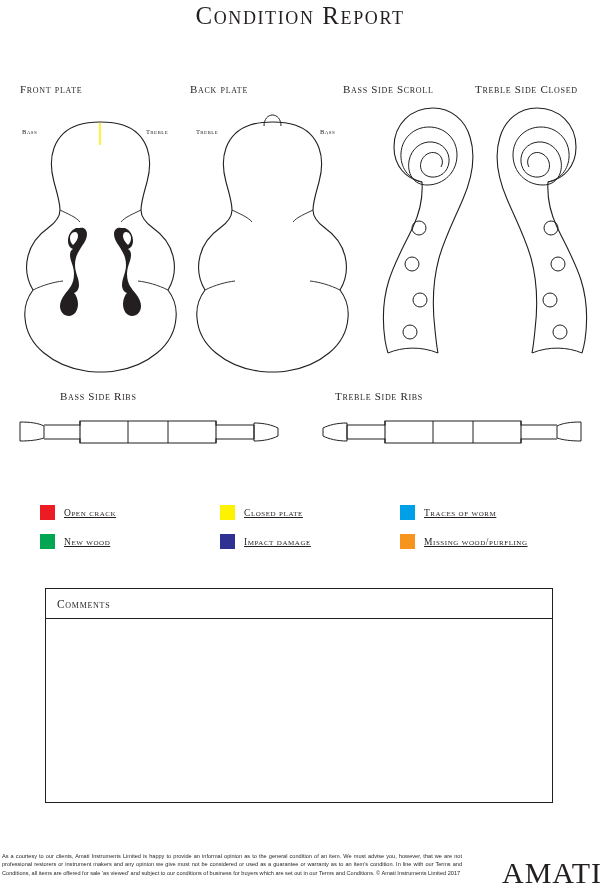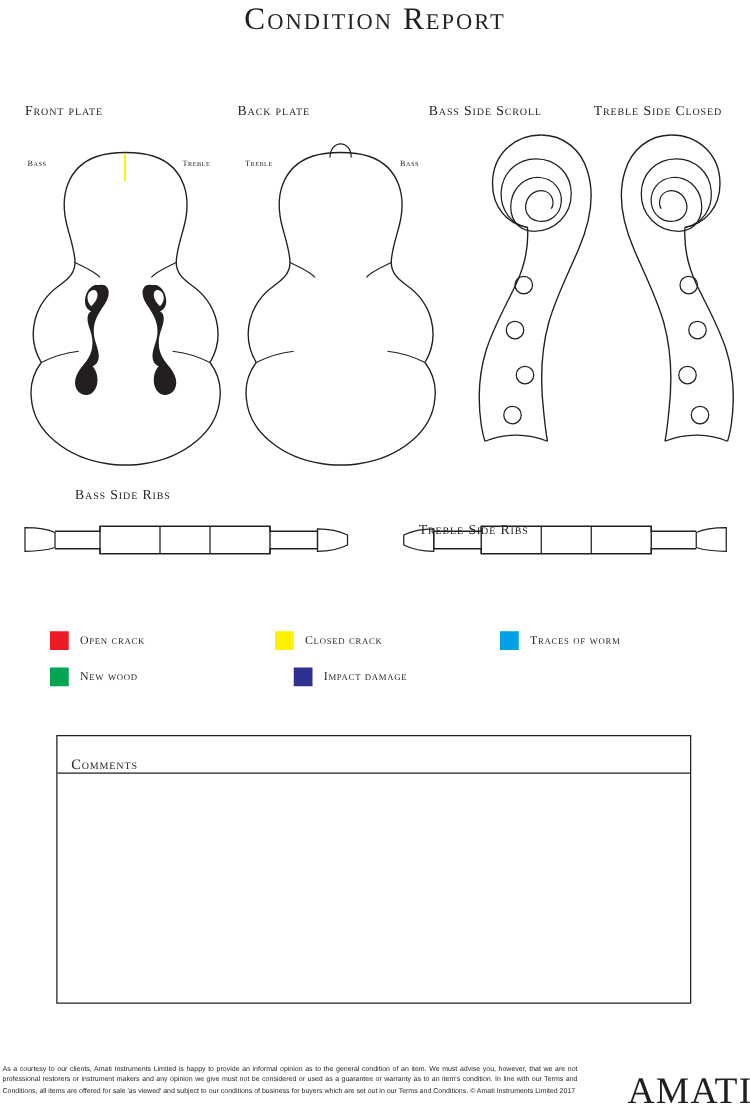--- a/index.html
+++ b/index.html
@@ -367,7 +367,7 @@
     </svg>
   </div>
 
-  <div class="cap" style="left: 335px; top: 390px; width: 230px; margin-top: 28px;">Treble Side Ribs</div>
+  <div class="cap" style="left: 335px; top: 390px; width: 230px;">Treble Side Ribs</div>
 
   <div class="draw" style="left: 318px; top: 408px;">
     <svg width="265" height="40" viewBox="0 0 265 40" fill="none" stroke="#231f20" stroke-width="1.1">

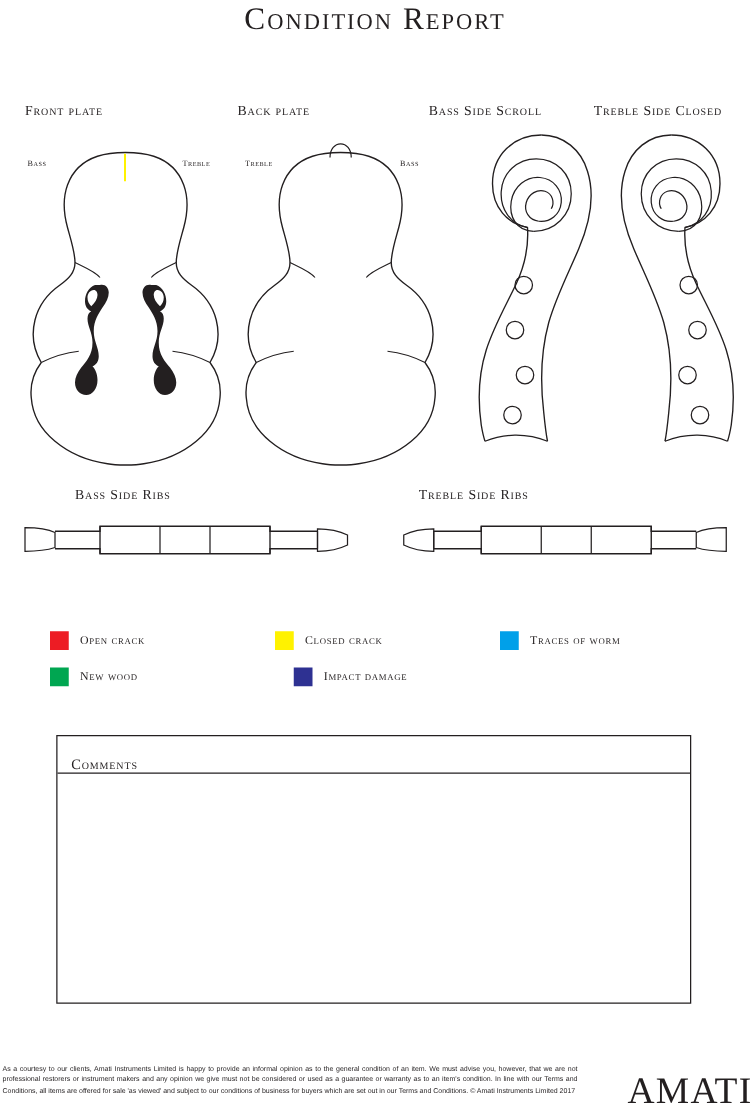--- a/index.html
+++ b/index.html
@@ -88,6 +88,7 @@
     letter-spacing: 0.55px;
     color: #231f20;
     white-space: nowrap;
+    text-decoration: underline;
   }
   
   .comments-box {

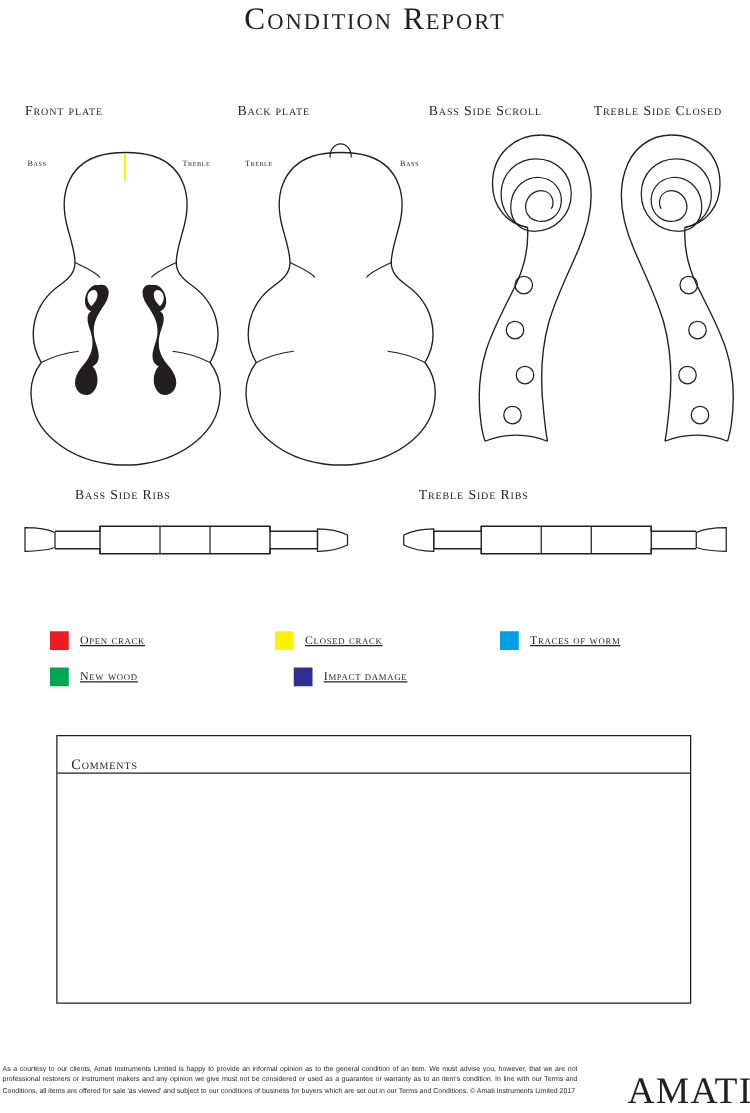--- a/index.html
+++ b/index.html
@@ -394,7 +394,7 @@
       </div>
       <div class="legend-item">
         <span class="swatch" style="background:#fff200"></span>
-        <span class="legend-label">Closed crack</span>
+        <span class="legend-label">Closed plate</span>
       </div>
       <div class="legend-item">
         <span class="swatch" style="background:#00a0e9"></span>

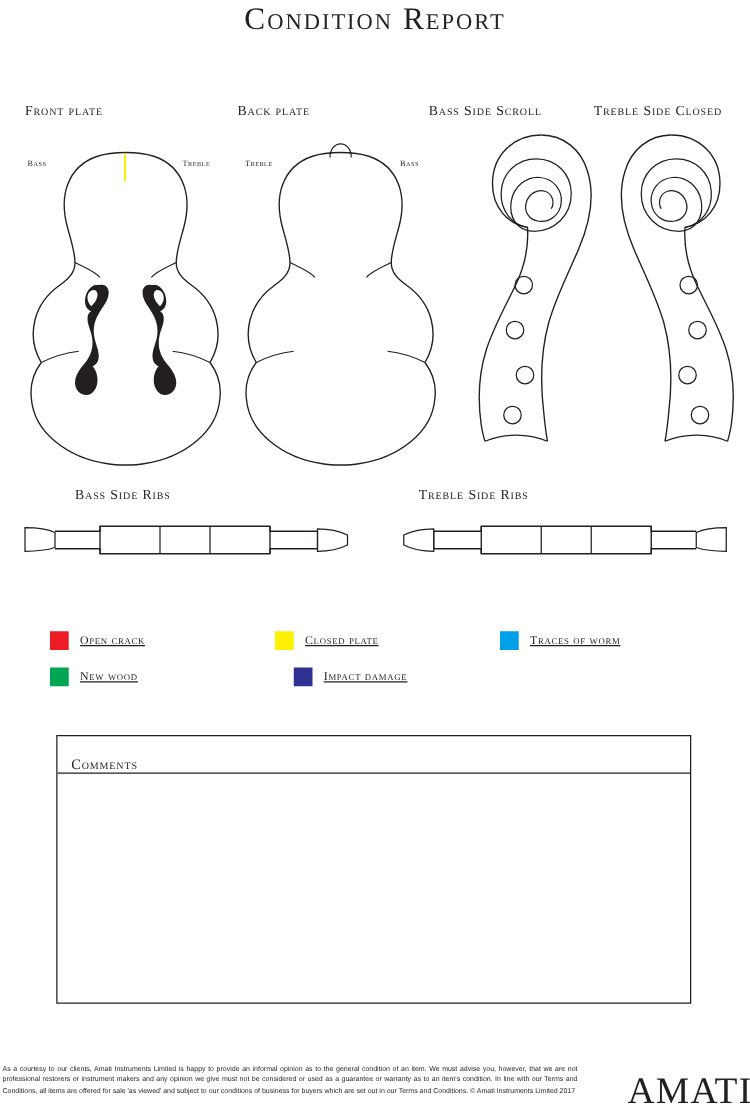--- a/index.html
+++ b/index.html
@@ -410,6 +410,10 @@
         <span class="swatch" style="background:#2e3192"></span>
         <span class="legend-label">Impact damage</span>
       </div>
+      <div class="legend-item">
+        <span class="swatch" style="background:#f7941e"></span>
+        <span class="legend-label">Missing wood/purfling</span>
+      </div>
     </div>
   </div>
 

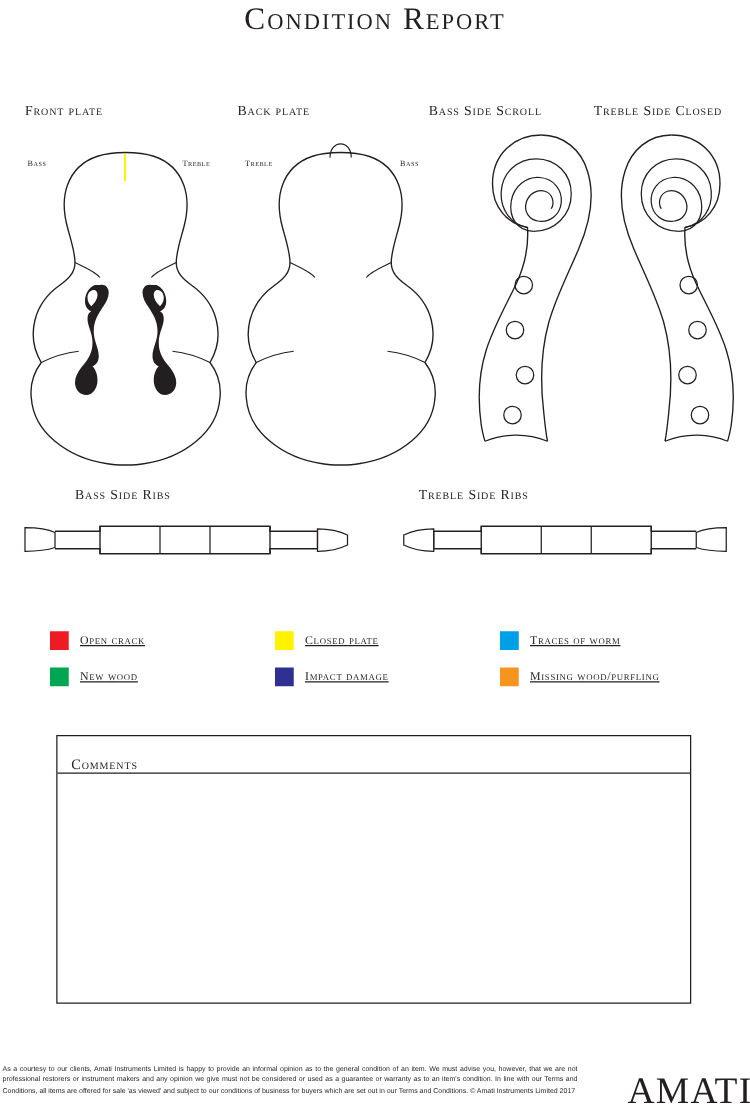--- a/index.html
+++ b/index.html
@@ -105,7 +105,7 @@
     border-bottom: 1px solid #231f20;
     box-sizing: border-box;
     display: flex;
-    align-items: flex-end;
+    align-items: center;
     padding-left: 11px;
   }
   .comments-head span {

